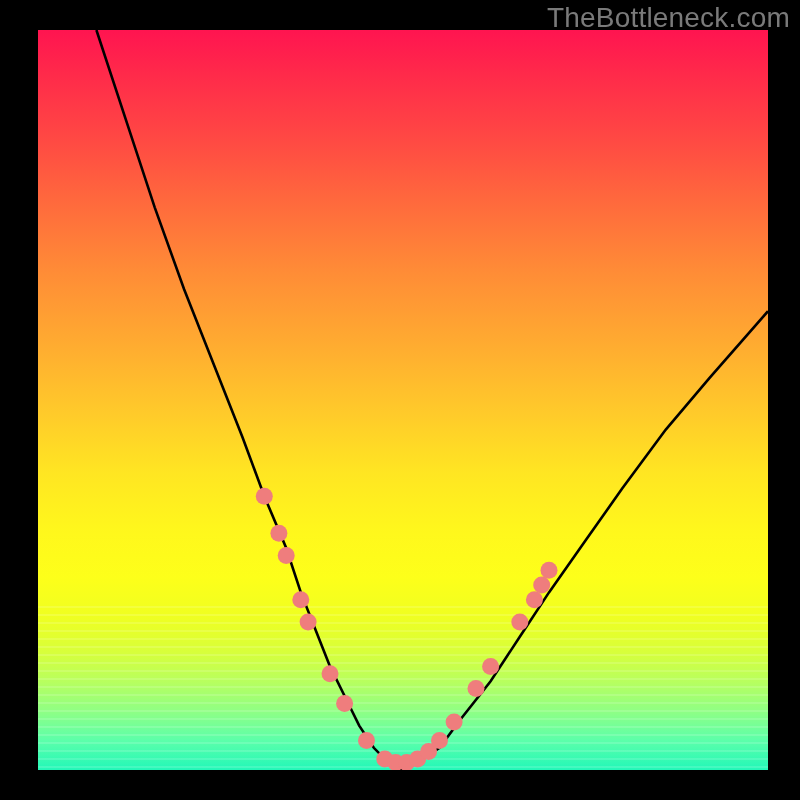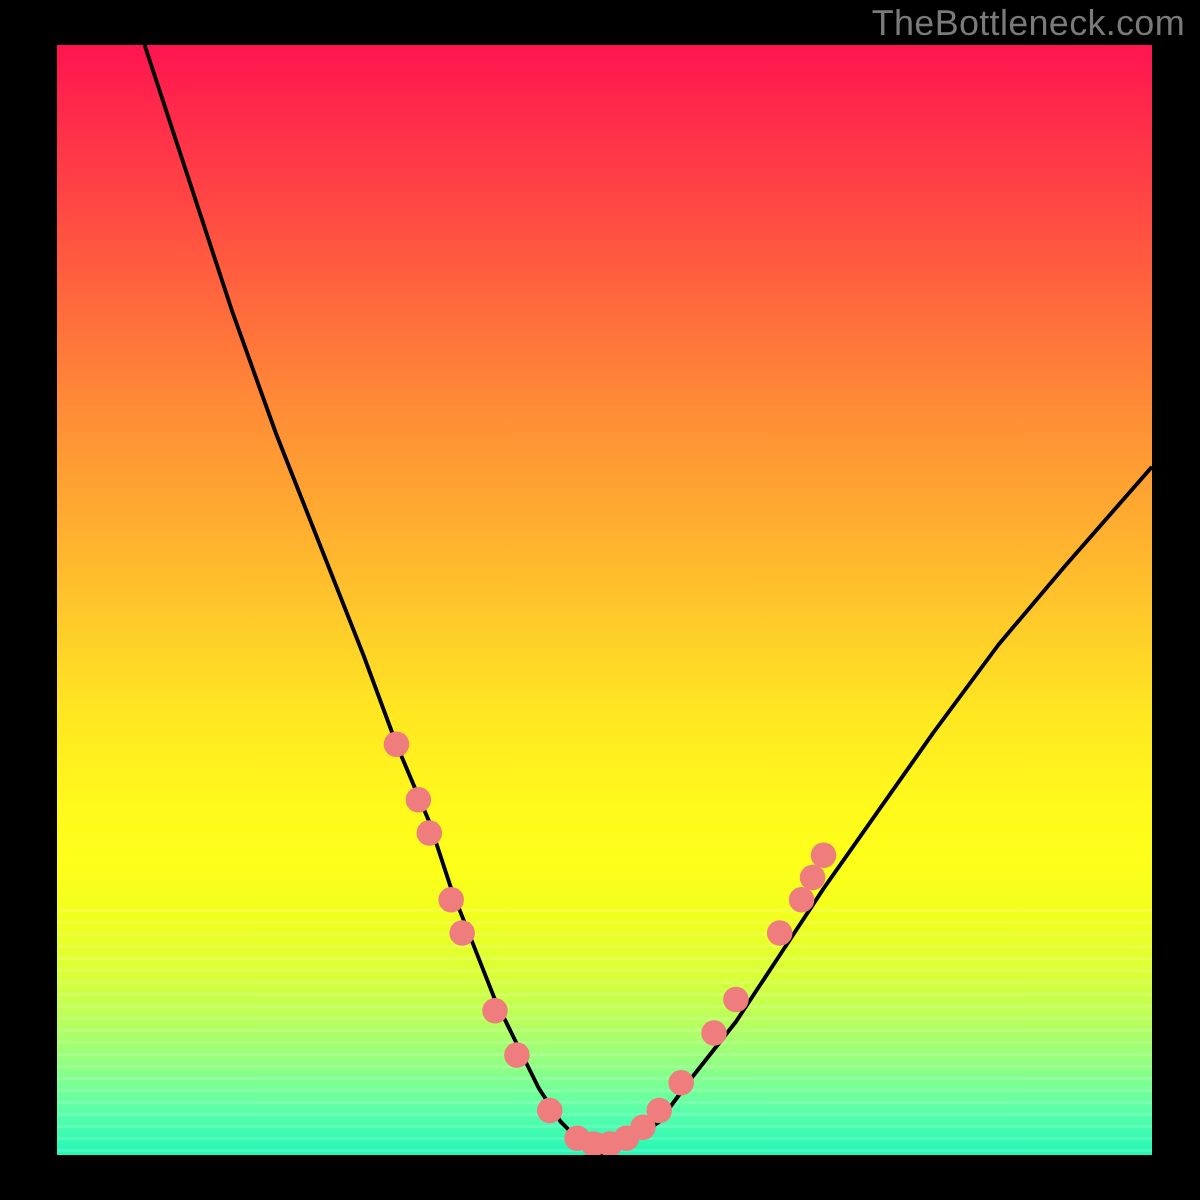--- a/index.html
+++ b/index.html
@@ -24,7 +24,7 @@
     top: 2px;
     right: 10px;
     color: #7a7a7a;
-    font-size: 24px;
+    font-size: 28px;
     font-weight: 500;
     letter-spacing: 0.2px;
     font-family: Arial, sans-serif;

